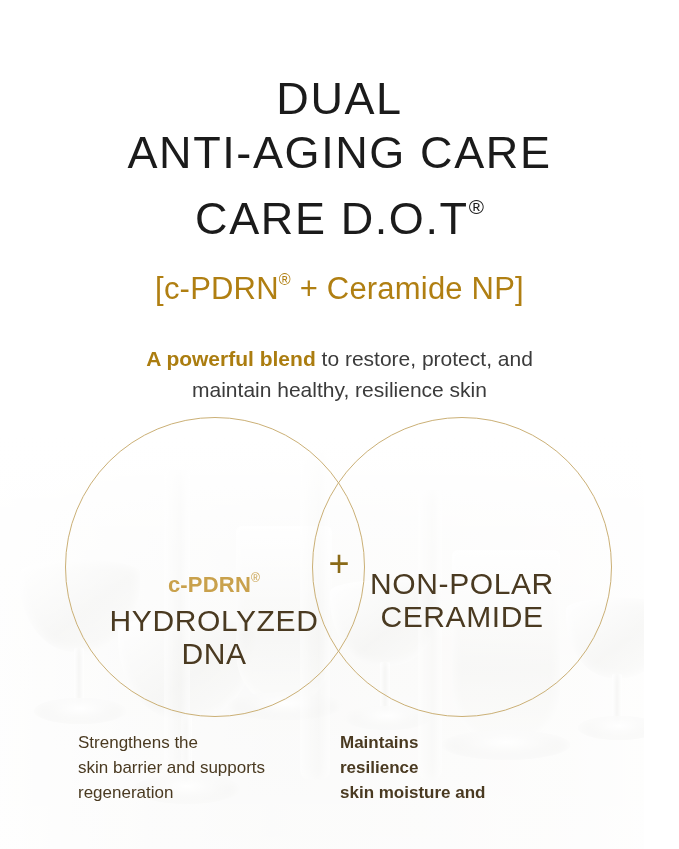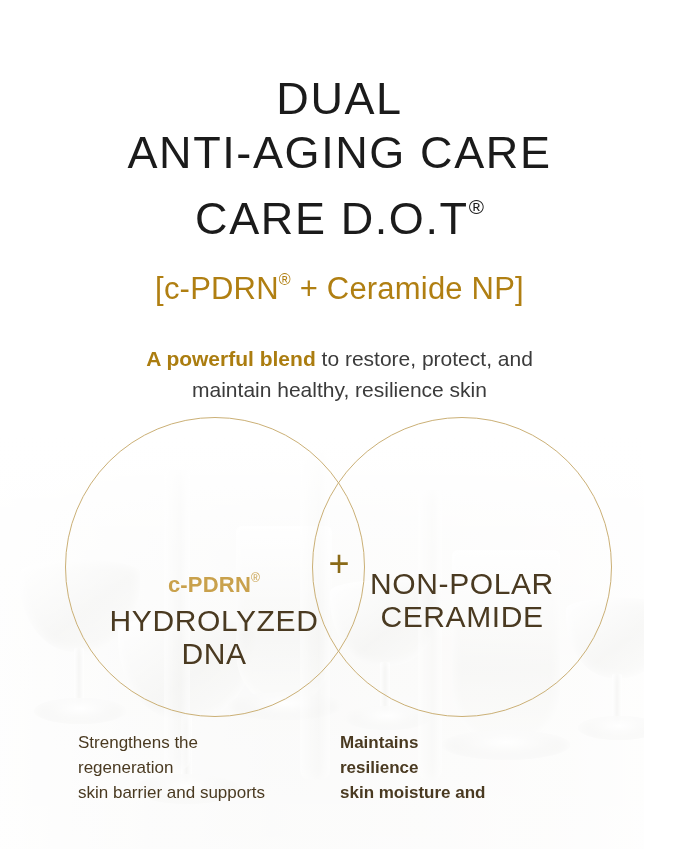--- a/index.html
+++ b/index.html
@@ -277,8 +277,8 @@
 
   <div class="caption left">
     <span class="cl">Strengthens the</span>
+    <span class="cl">skin barrier and supports</span>
     <span class="cl">regeneration</span>
-    <span class="cl">skin barrier and supports</span>
   </div>
 
   <div class="caption right">

